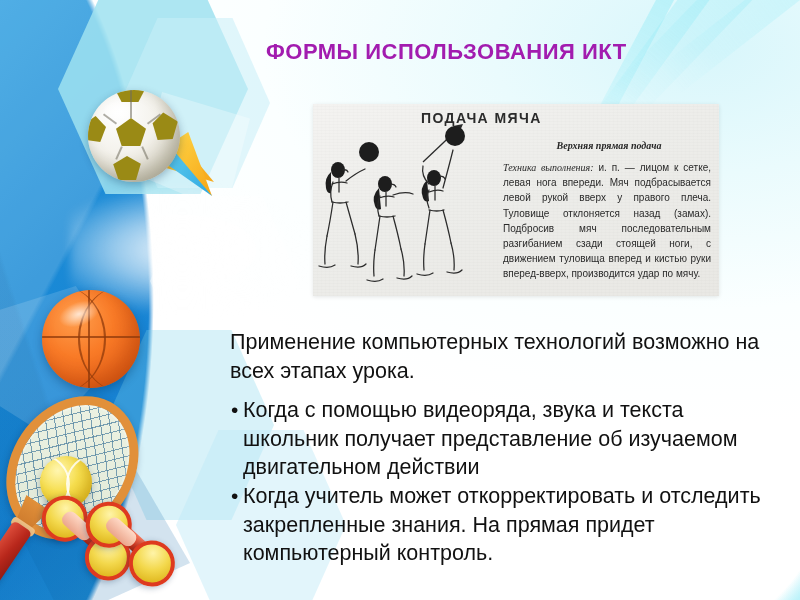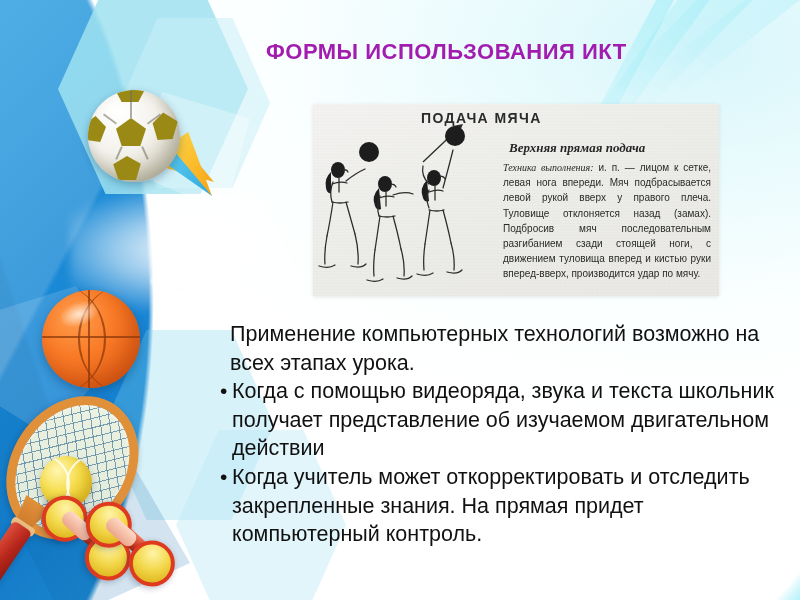--- a/index.html
+++ b/index.html
@@ -183,8 +183,8 @@
   }
   #fig-sub{
     position:absolute;left:196px;top:36px;width:200px;
-    font-size:13px;font-weight:bold;font-style:italic;color:#262626;
-    text-align:left;font-family:"Liberation Serif","DejaVu Serif",serif;
+    font-size:10px;font-weight:bold;font-style:italic;color:#262626;
+    text-align:center;font-family:"Liberation Serif","DejaVu Serif",serif;
   }
   #fig-body{
     position:absolute;left:190px;top:56px;width:208px;

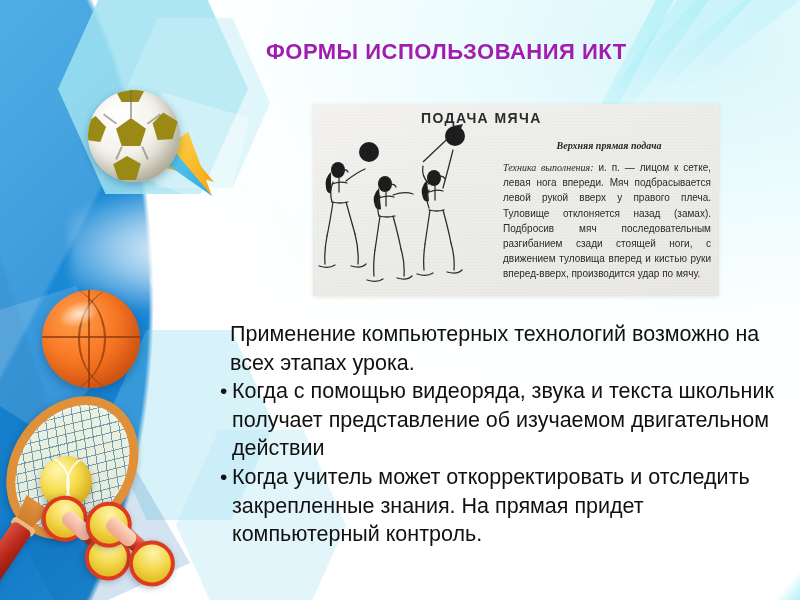--- a/index.html
+++ b/index.html
@@ -198,7 +198,7 @@
     position:absolute;left:222px;top:312px;width:566px;
     font-size:21.5px;line-height:1.33;color:#111111;
   }
-  #body-text .para{margin:8px 0 0 8px;}
+  #body-text .para{margin:16px 0 0 8px;}
   #body-text ul{list-style:none;margin:0;padding:0;}
   #body-text li{position:relative;padding-left:10px;margin:0;}
   #body-text li::before{

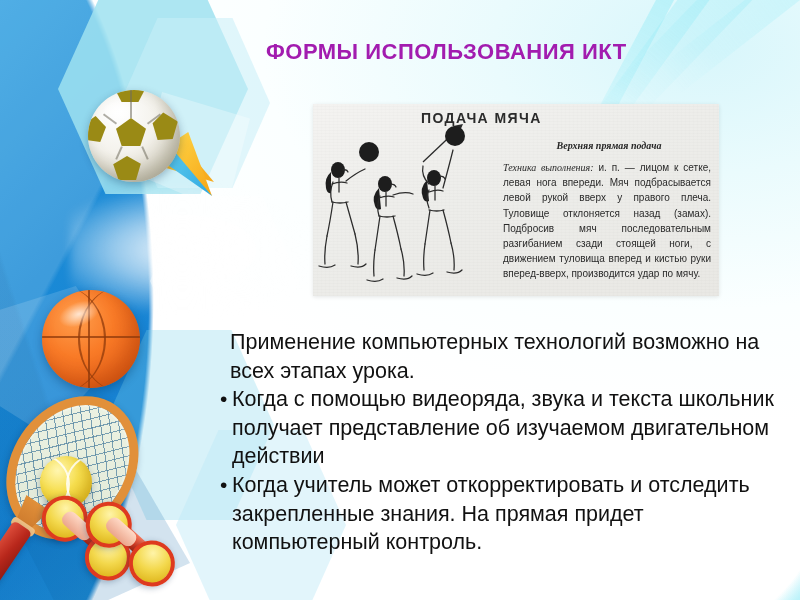--- a/index.html
+++ b/index.html
@@ -199,7 +199,7 @@
     font-size:21.5px;line-height:1.33;color:#111111;
   }
   #body-text .para{margin:16px 0 0 8px;}
-  #body-text ul{list-style:none;margin:0;padding:0;}
+  #body-text ul{list-style:none;margin:11px;padding:0;}
   #body-text li{position:relative;padding-left:10px;margin:0;}
   #body-text li::before{
     content:"\2022";position:absolute;left:-2px;top:0;font-size:21px;color:#111;

